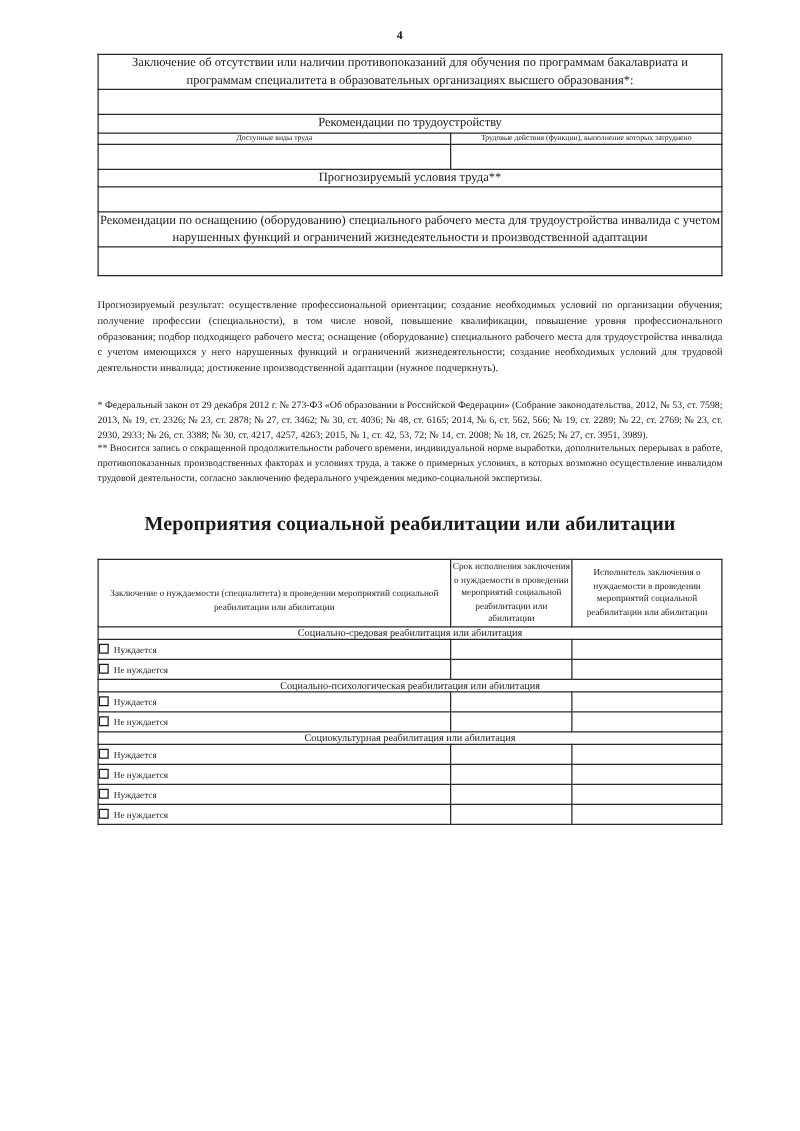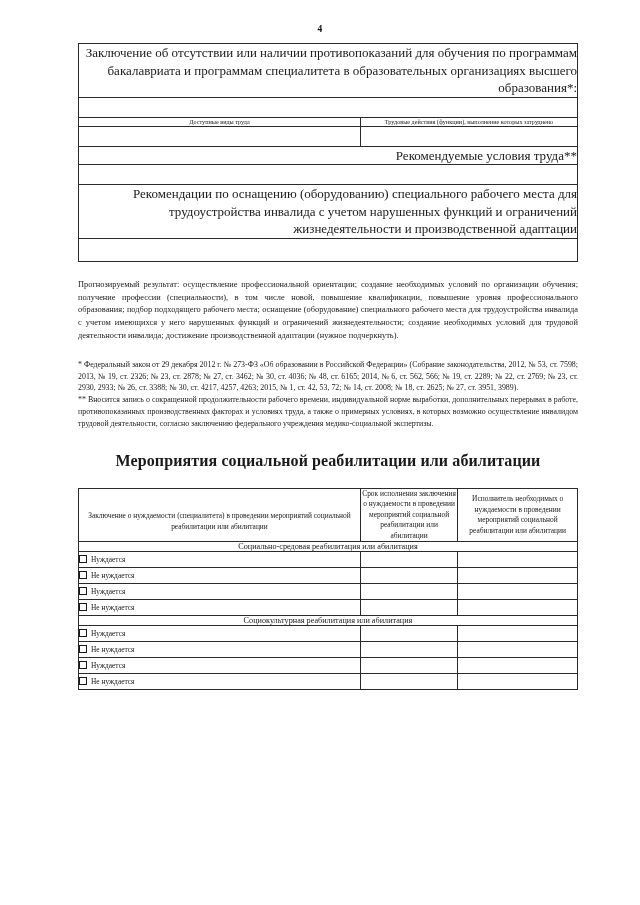--- a/index.html
+++ b/index.html
@@ -48,10 +48,10 @@
     vertical-align: middle;
   }
   .hdr-big {
-    font-size: 13px;
+    font-size: 10px;
     line-height: 1.35;
     padding: 3px 6px 4px 6px;
-    text-align: right;
+    text-align: center;
   }
   .hdr-small {
     font-size: 6.2px;

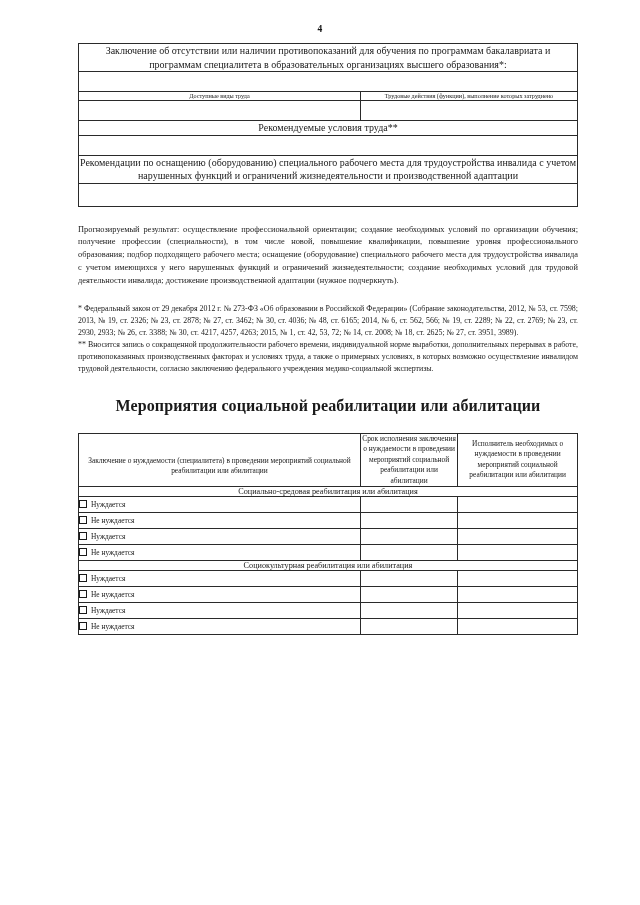--- a/index.html
+++ b/index.html
@@ -146,6 +146,9 @@
           <td colspan="2"></td>
         </tr>
         <tr>
+          <td colspan="2" class="hdr-big">Рекомендации по трудоустройству</td>
+        </tr>
+        <tr>
           <td class="hdr-small">Доступные виды труда</td>
           <td class="hdr-small">Трудовые действия (функции), выполнение которых затруднено</td>
         </tr>

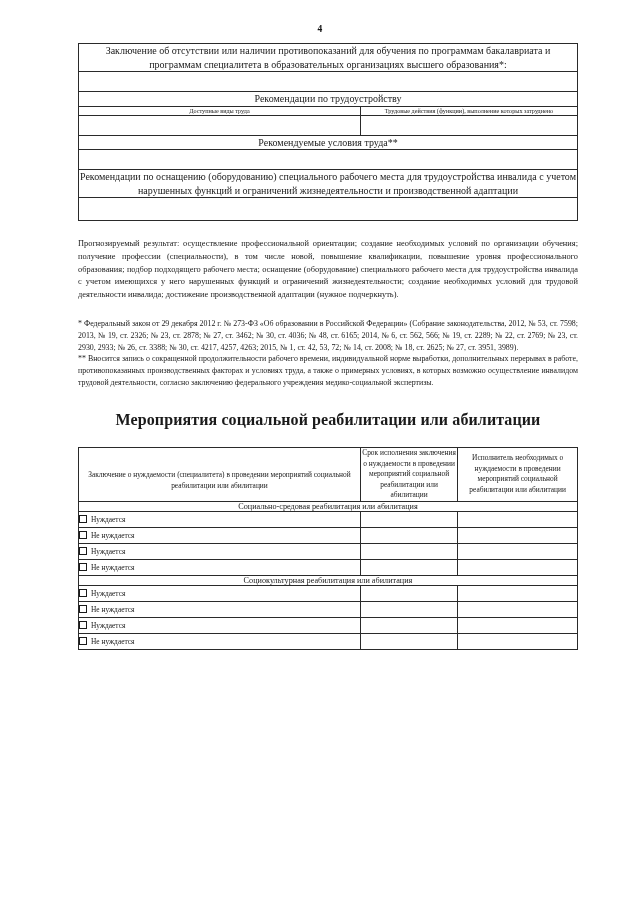--- a/index.html
+++ b/index.html
@@ -157,7 +157,7 @@
           <td></td>
         </tr>
         <tr>
-          <td colspan="2" class="hdr-big">Рекомендуемые условия труда**</td>
+          <td colspan="2" class="hdr-big">Прогнозируемый условия труда**</td>
         </tr>
         <tr class="blank-row">
           <td colspan="2"></td>

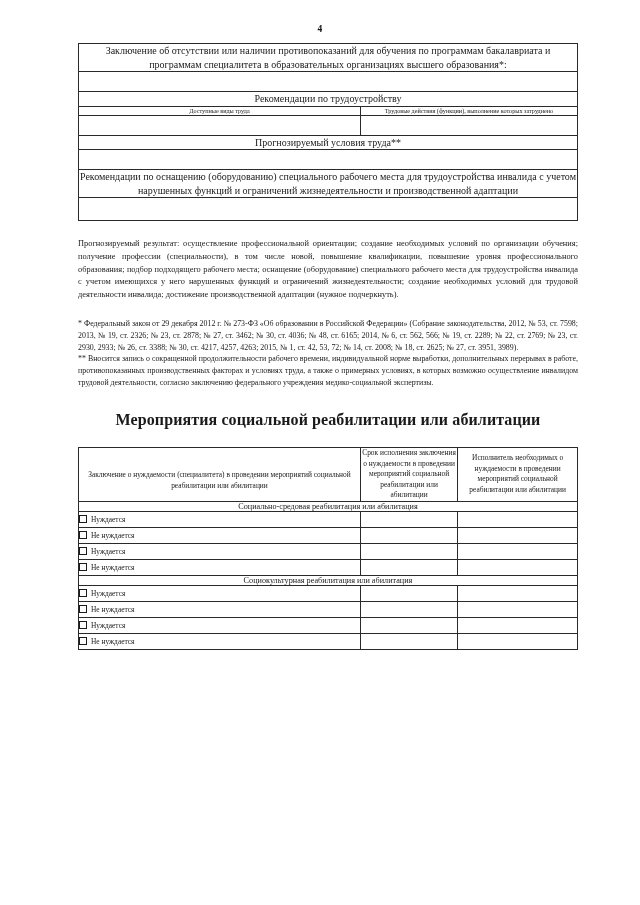--- a/index.html
+++ b/index.html
@@ -192,7 +192,7 @@
         <tr>
           <td class="col-head left-head">Заключение о нуждаемости (специалитета) в проведении мероприятий социальной реабилитации или абилитации</td>
           <td class="col-head">Срок исполнения заключения о нуждаемости в проведении мероприятий социальной реабилитации или абилитации</td>
-          <td class="col-head">Исполнитель необходимых о нуждаемости в проведении  мероприятий социальной реабилитации или абилитации</td>
+          <td class="col-head">Исполнитель заключения о нуждаемости в проведении  мероприятий социальной реабилитации или абилитации</td>
         </tr>
 
         <tr>

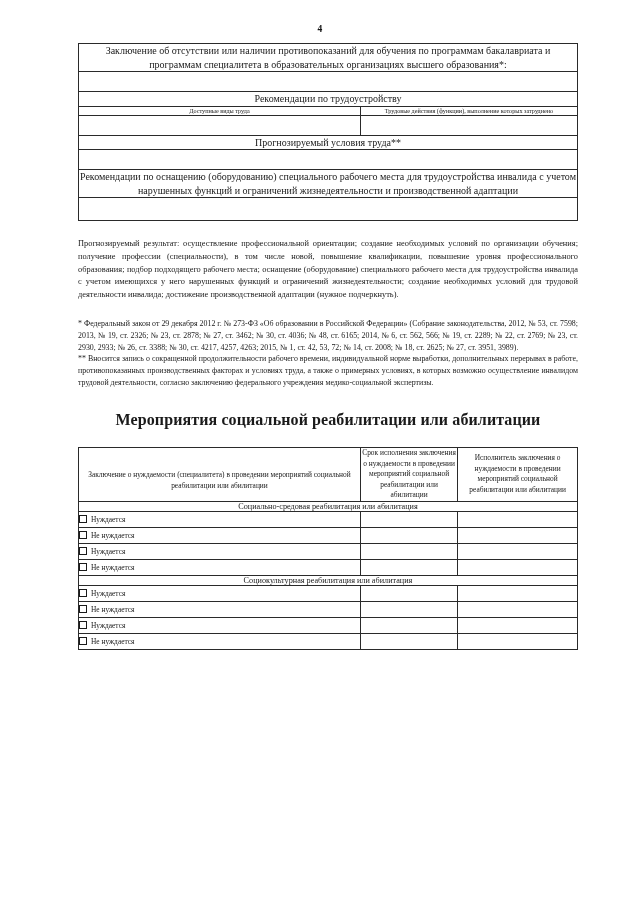--- a/index.html
+++ b/index.html
@@ -214,6 +214,9 @@
         </tr>
 
         <tr>
+          <td colspan="3" class="band">Социально-психологическая реабилитация или абилитация</td>
+        </tr>
+        <tr>
           <td class="opt-cell">
             <span class="chk"></span><span>Нуждается</span>
           </td>

